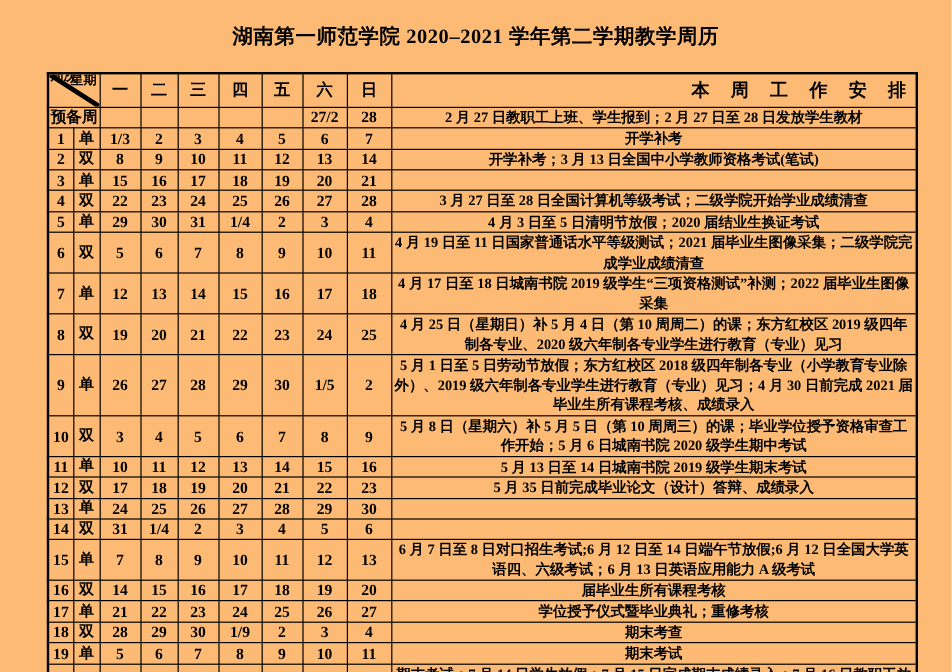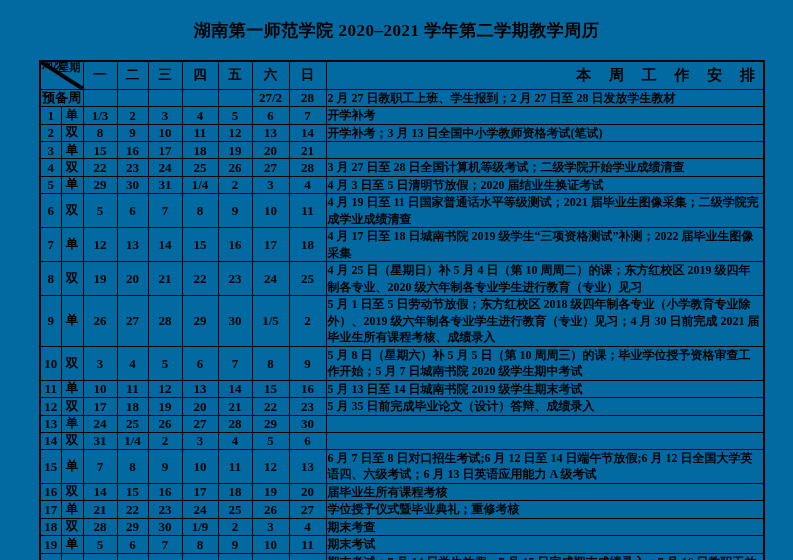--- a/index.html
+++ b/index.html
@@ -12,7 +12,7 @@
     font-weight: bold;
     overflow: hidden;
   }
-  .page { position: relative; width: 793px; height: 560px; background: #0369a1; }
+  .page { position: relative; width: 793px; height: 560px; background: #fdba74; }
   .title {
     position: absolute; top: 19px; left: 0; width: 100%;
     margin: 0; text-align: center;

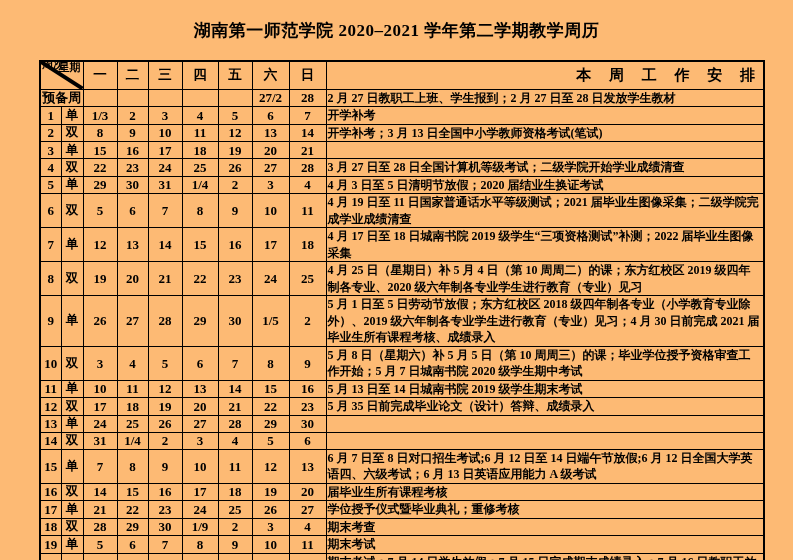--- a/index.html
+++ b/index.html
@@ -43,7 +43,7 @@
   .week-cell { font-size: 13px; }
   .day-cell { text-align: center; font-size: 13px; line-height: 15px; }
   .work-cell {
-    text-align: left; font-size: 12px; line-height: 16.5px;
+    text-align: center; font-size: 12px; line-height: 16.5px;
     padding: 0 3px 0 5px;
   }
 </style>

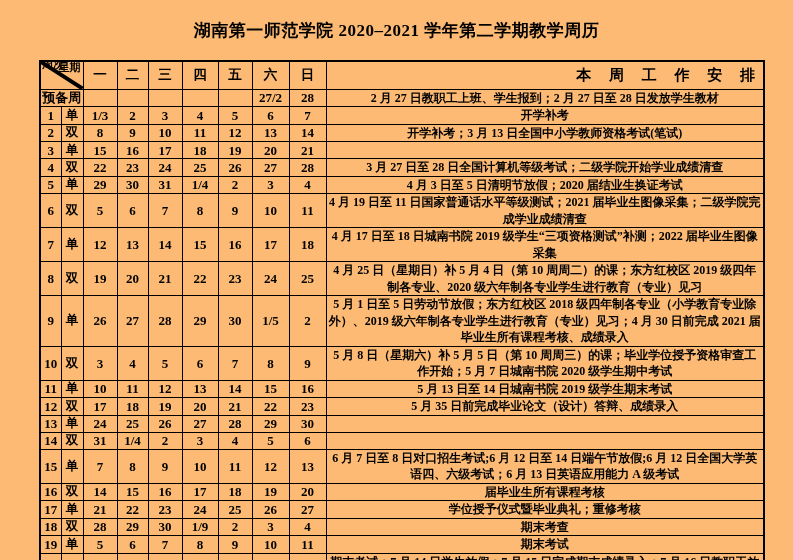--- a/index.html
+++ b/index.html
@@ -215,7 +215,7 @@
           <td class="day-cell">7</td>
           <td class="day-cell">8</td>
           <td class="day-cell">9</td>
-          <td class="work-cell">5 月 8 日（星期六）补 5 月 5 日（第 10 周周三）的课；毕业学位授予资格审查工作开始；5 月 7 日城南书院 2020 级学生期中考试</td>
+          <td class="work-cell">5 月 8 日（星期六）补 5 月 5 日（第 10 周周三）的课；毕业学位授予资格审查工作开始；5 月 6 日城南书院 2020 级学生期中考试</td>
         </tr>
         <tr>
           <td class="week-cell">11</td>

